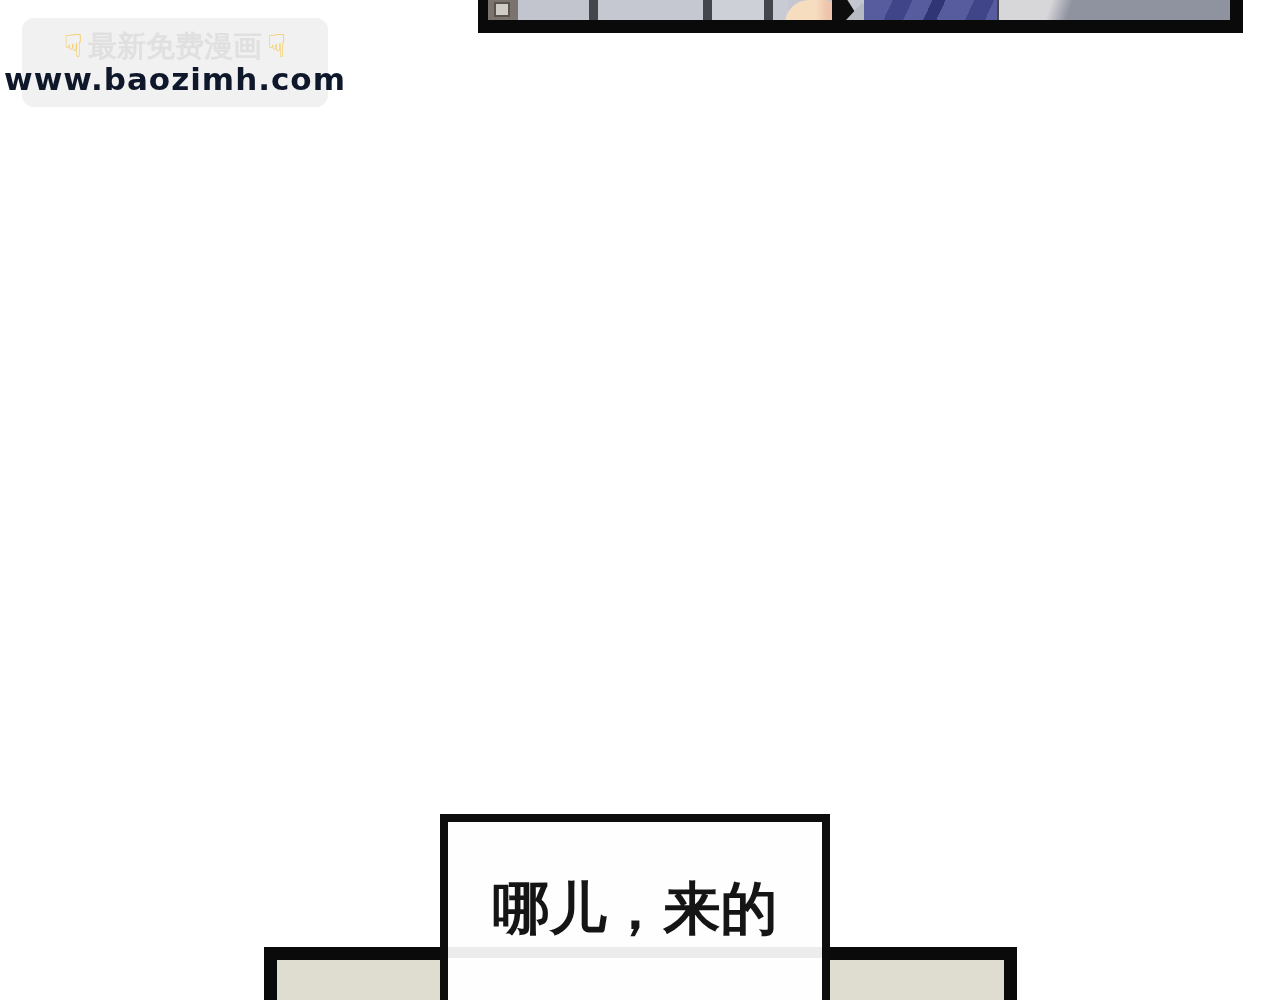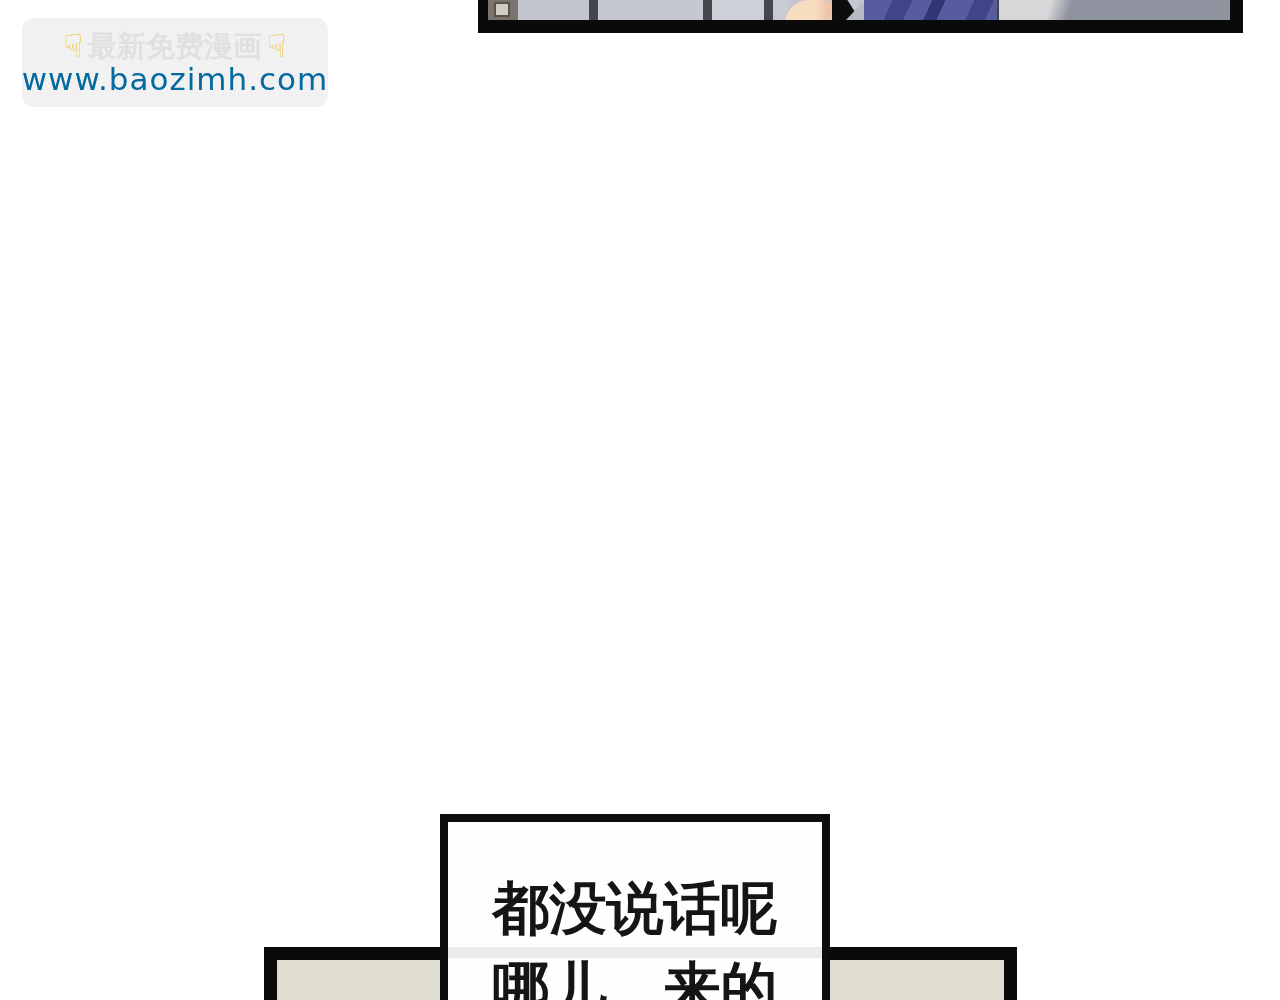--- a/index.html
+++ b/index.html
@@ -104,7 +104,7 @@
     <span style="color: rgb(224, 224, 224);">最新免费漫画</span>
     <span class="wm-emoji" style="color: rgb(246, 198, 75);">☟</span>
   </div>
-  <div class="wm-line2" style="color: #0369a1;">www.baozimh.com</div>
+  <div class="wm-line2" style="color: #0f172a; font-weight: bold;">www.baozimh.com</div>
 </div>
 
 <div class="abs top-panel" style="background: rgb(10, 10, 10);">

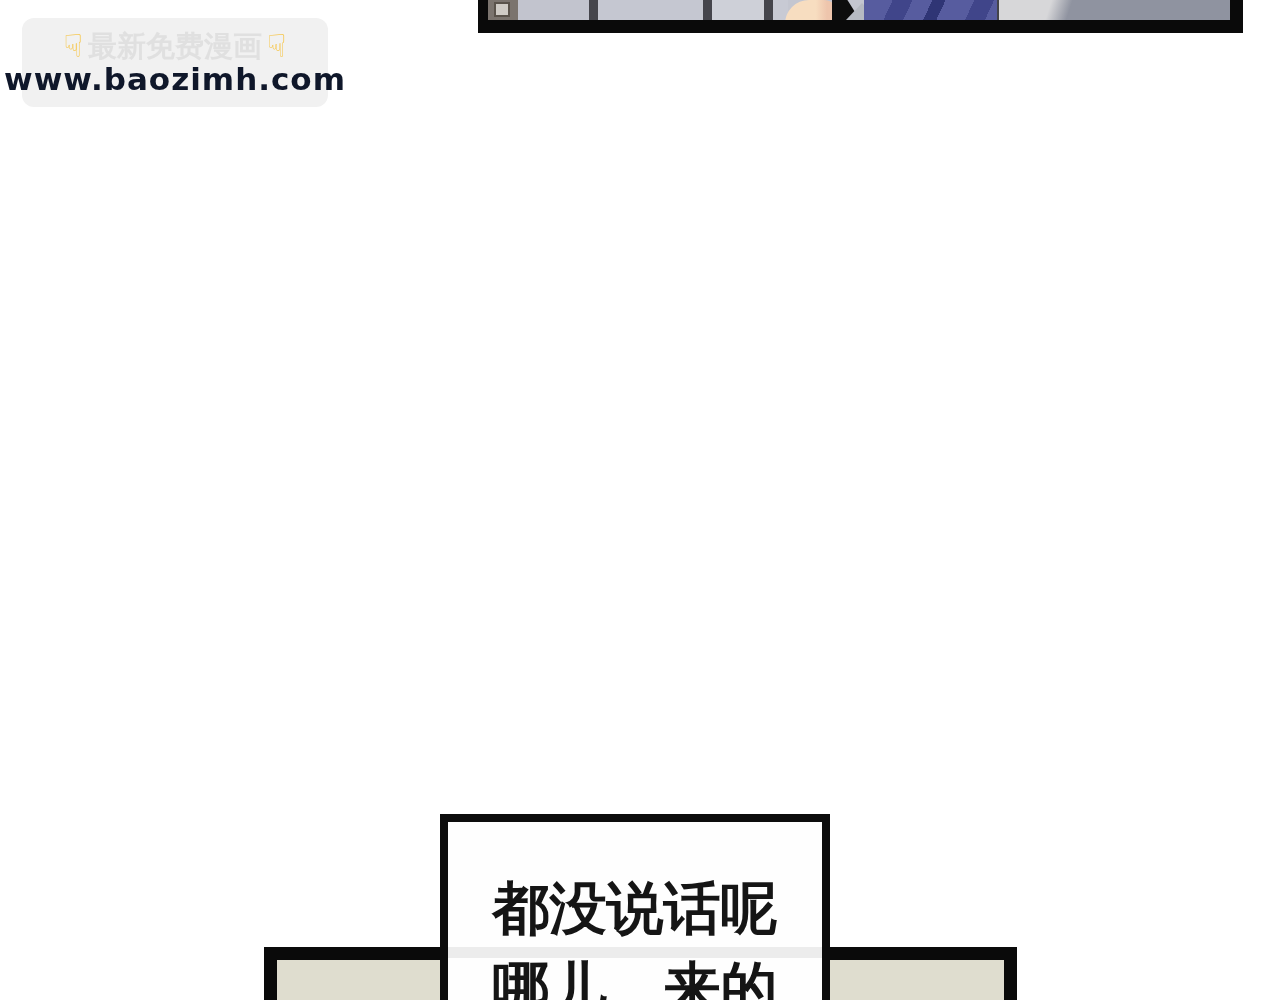--- a/index.html
+++ b/index.html
@@ -133,7 +133,6 @@
 <div class="abs speech-bubble" style="background: rgb(254, 254, 254); border-color: rgb(13, 13, 13);">
   <div class="bubble-stripe" style="background: rgb(220, 220, 220);"></div>
   <div class="bubble-text" style="color: rgb(21, 21, 21);">
-    <div>都没说话呢</div>
     <div>哪儿，来的</div>
   </div>
 </div>

